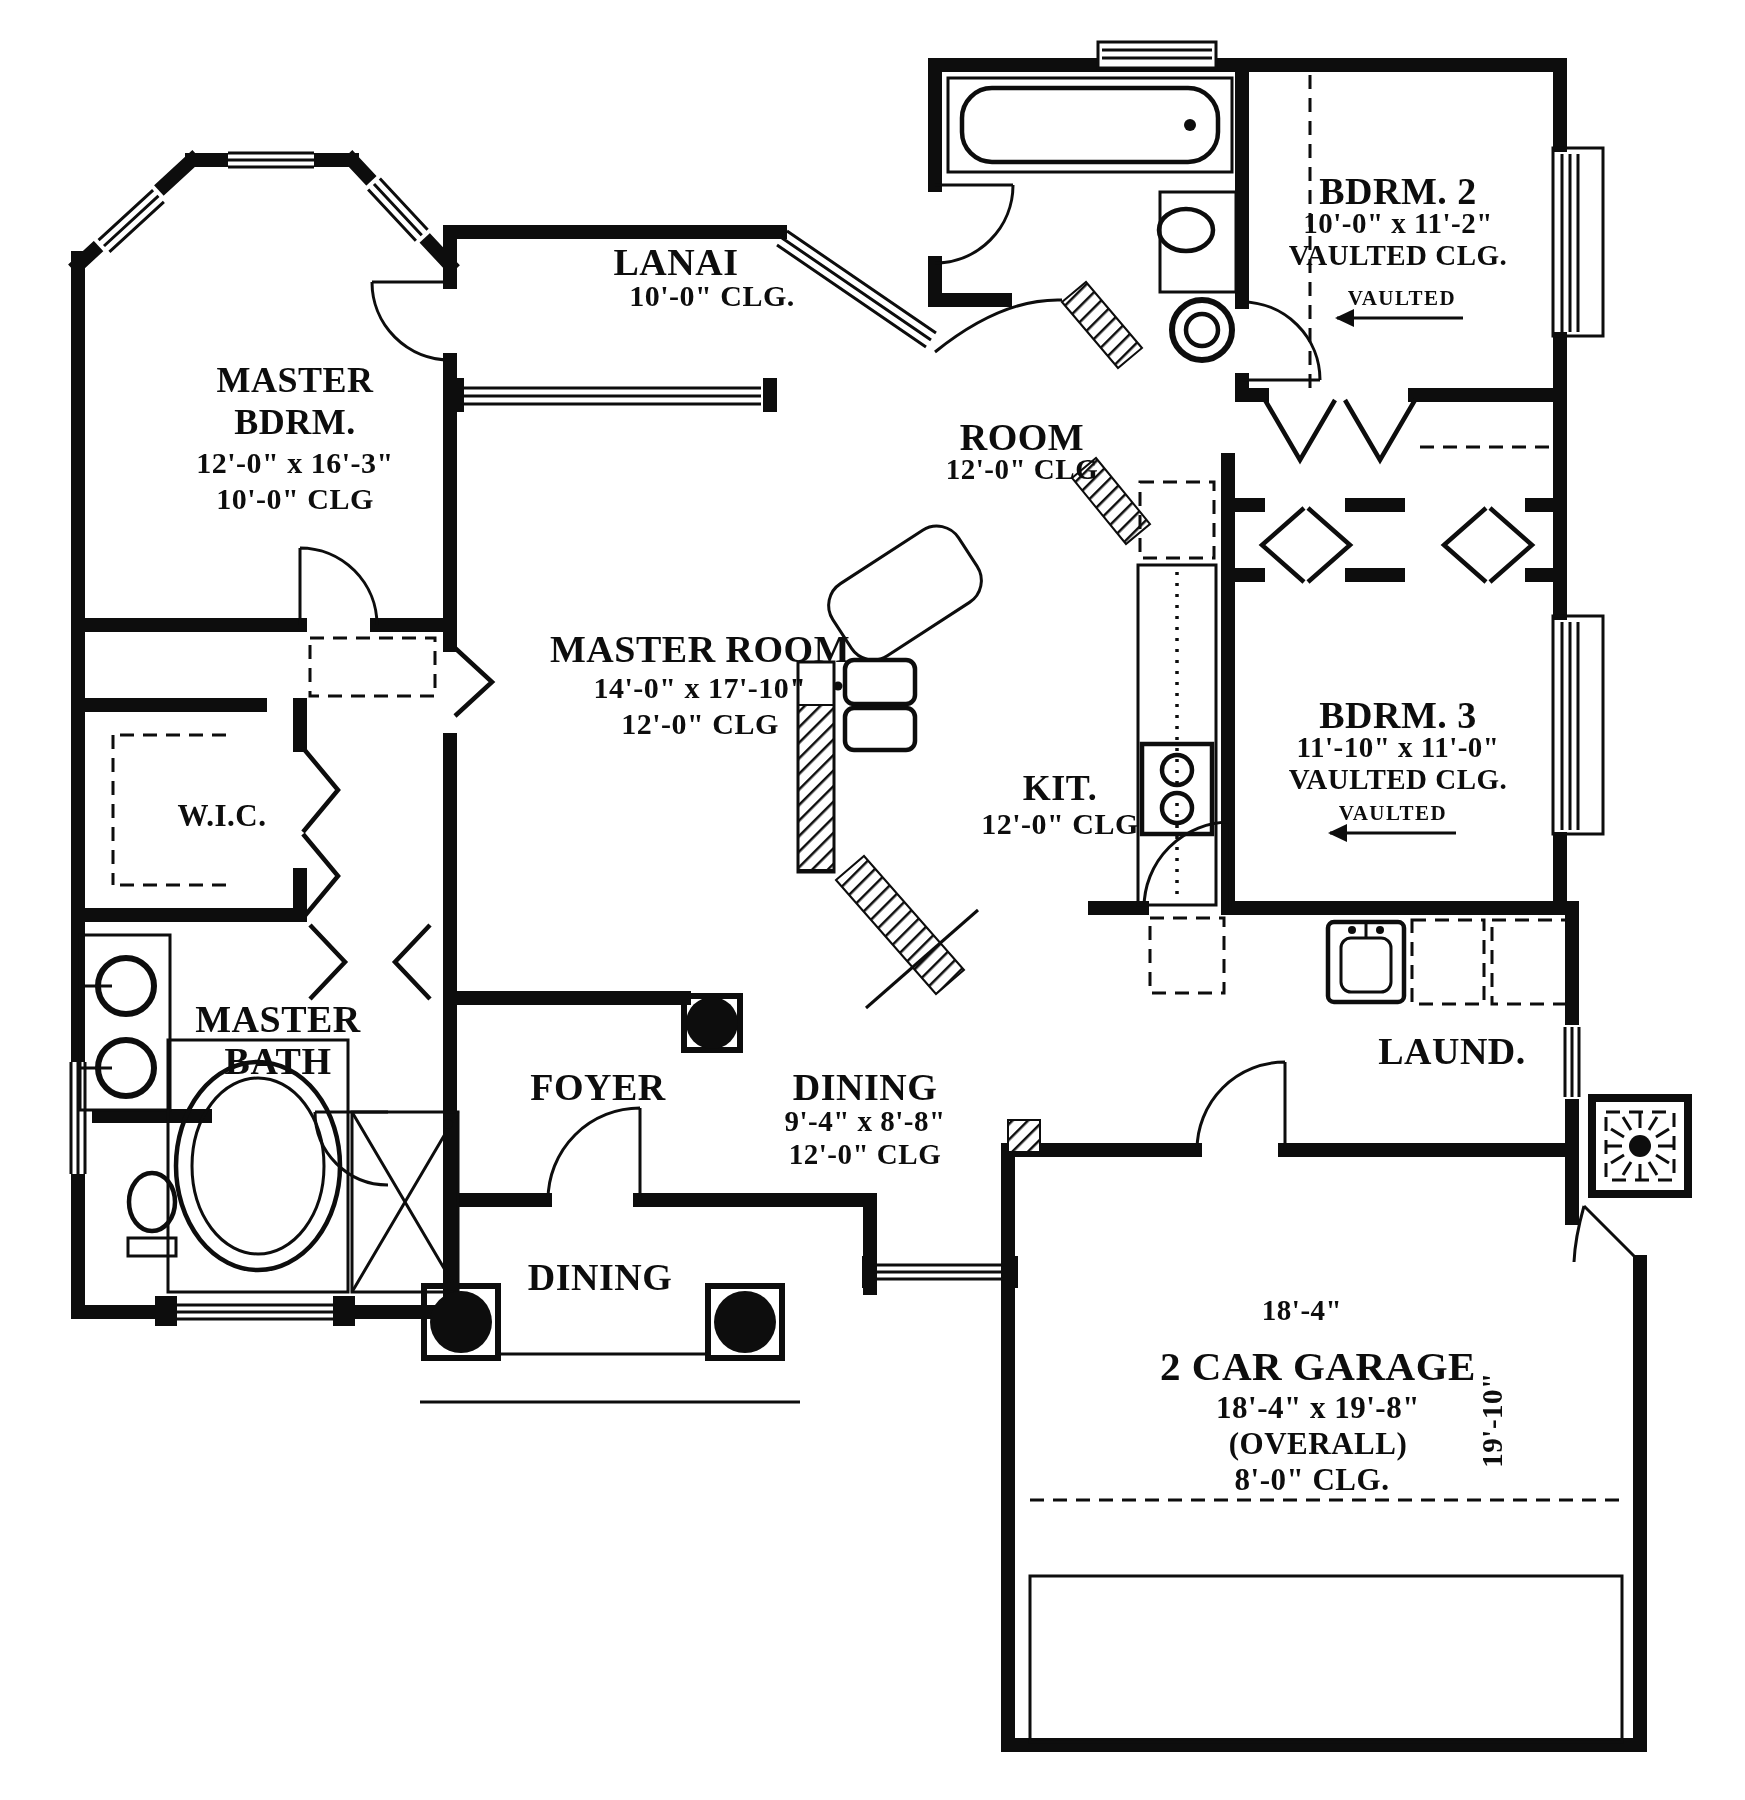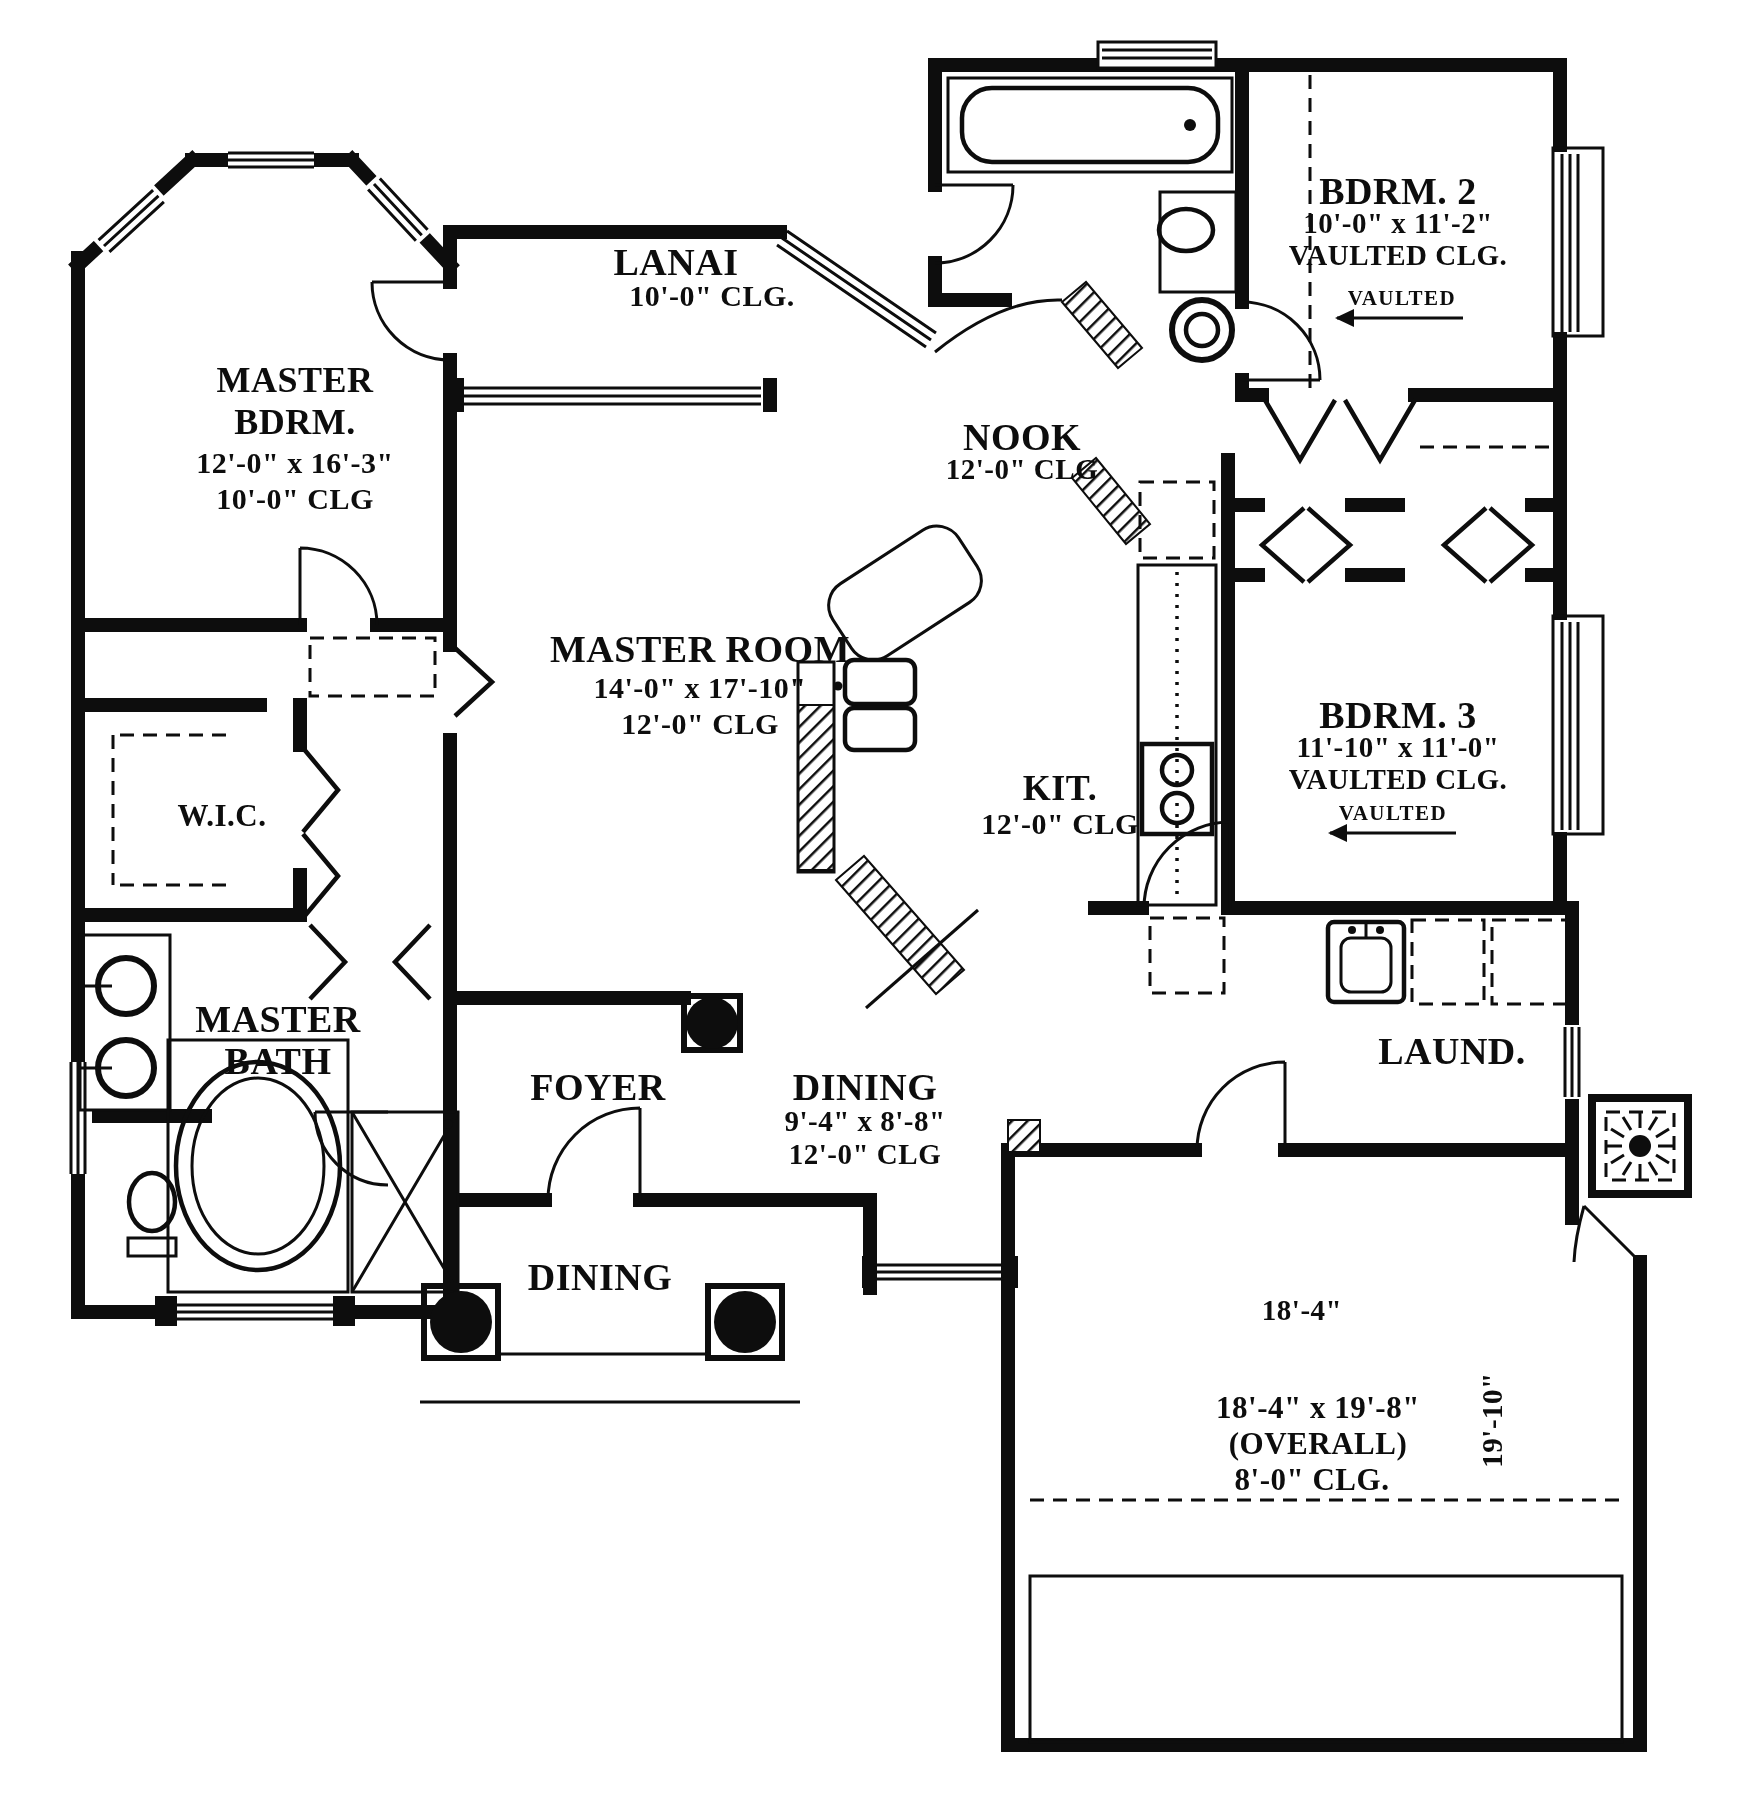--- a/index.html
+++ b/index.html
@@ -214,7 +214,7 @@
 <div class="lbl f29" style="left:1398px;top:241px">VAULTED CLG.</div>
 <div class="lbl f21" style="left:1402px;top:288px">VAULTED</div>
 
-<div class="lbl f35" style="left:1022px;top:418px">NOOK</div>
+<div class="lbl f35" style="left:1022px;top:418px">ROOM</div>
 <div class="lbl f29" style="left:1022px;top:455px">12'-0" CLG</div>
 
 <div class="lbl f38" style="left:700px;top:630px">MASTER ROOM</div>

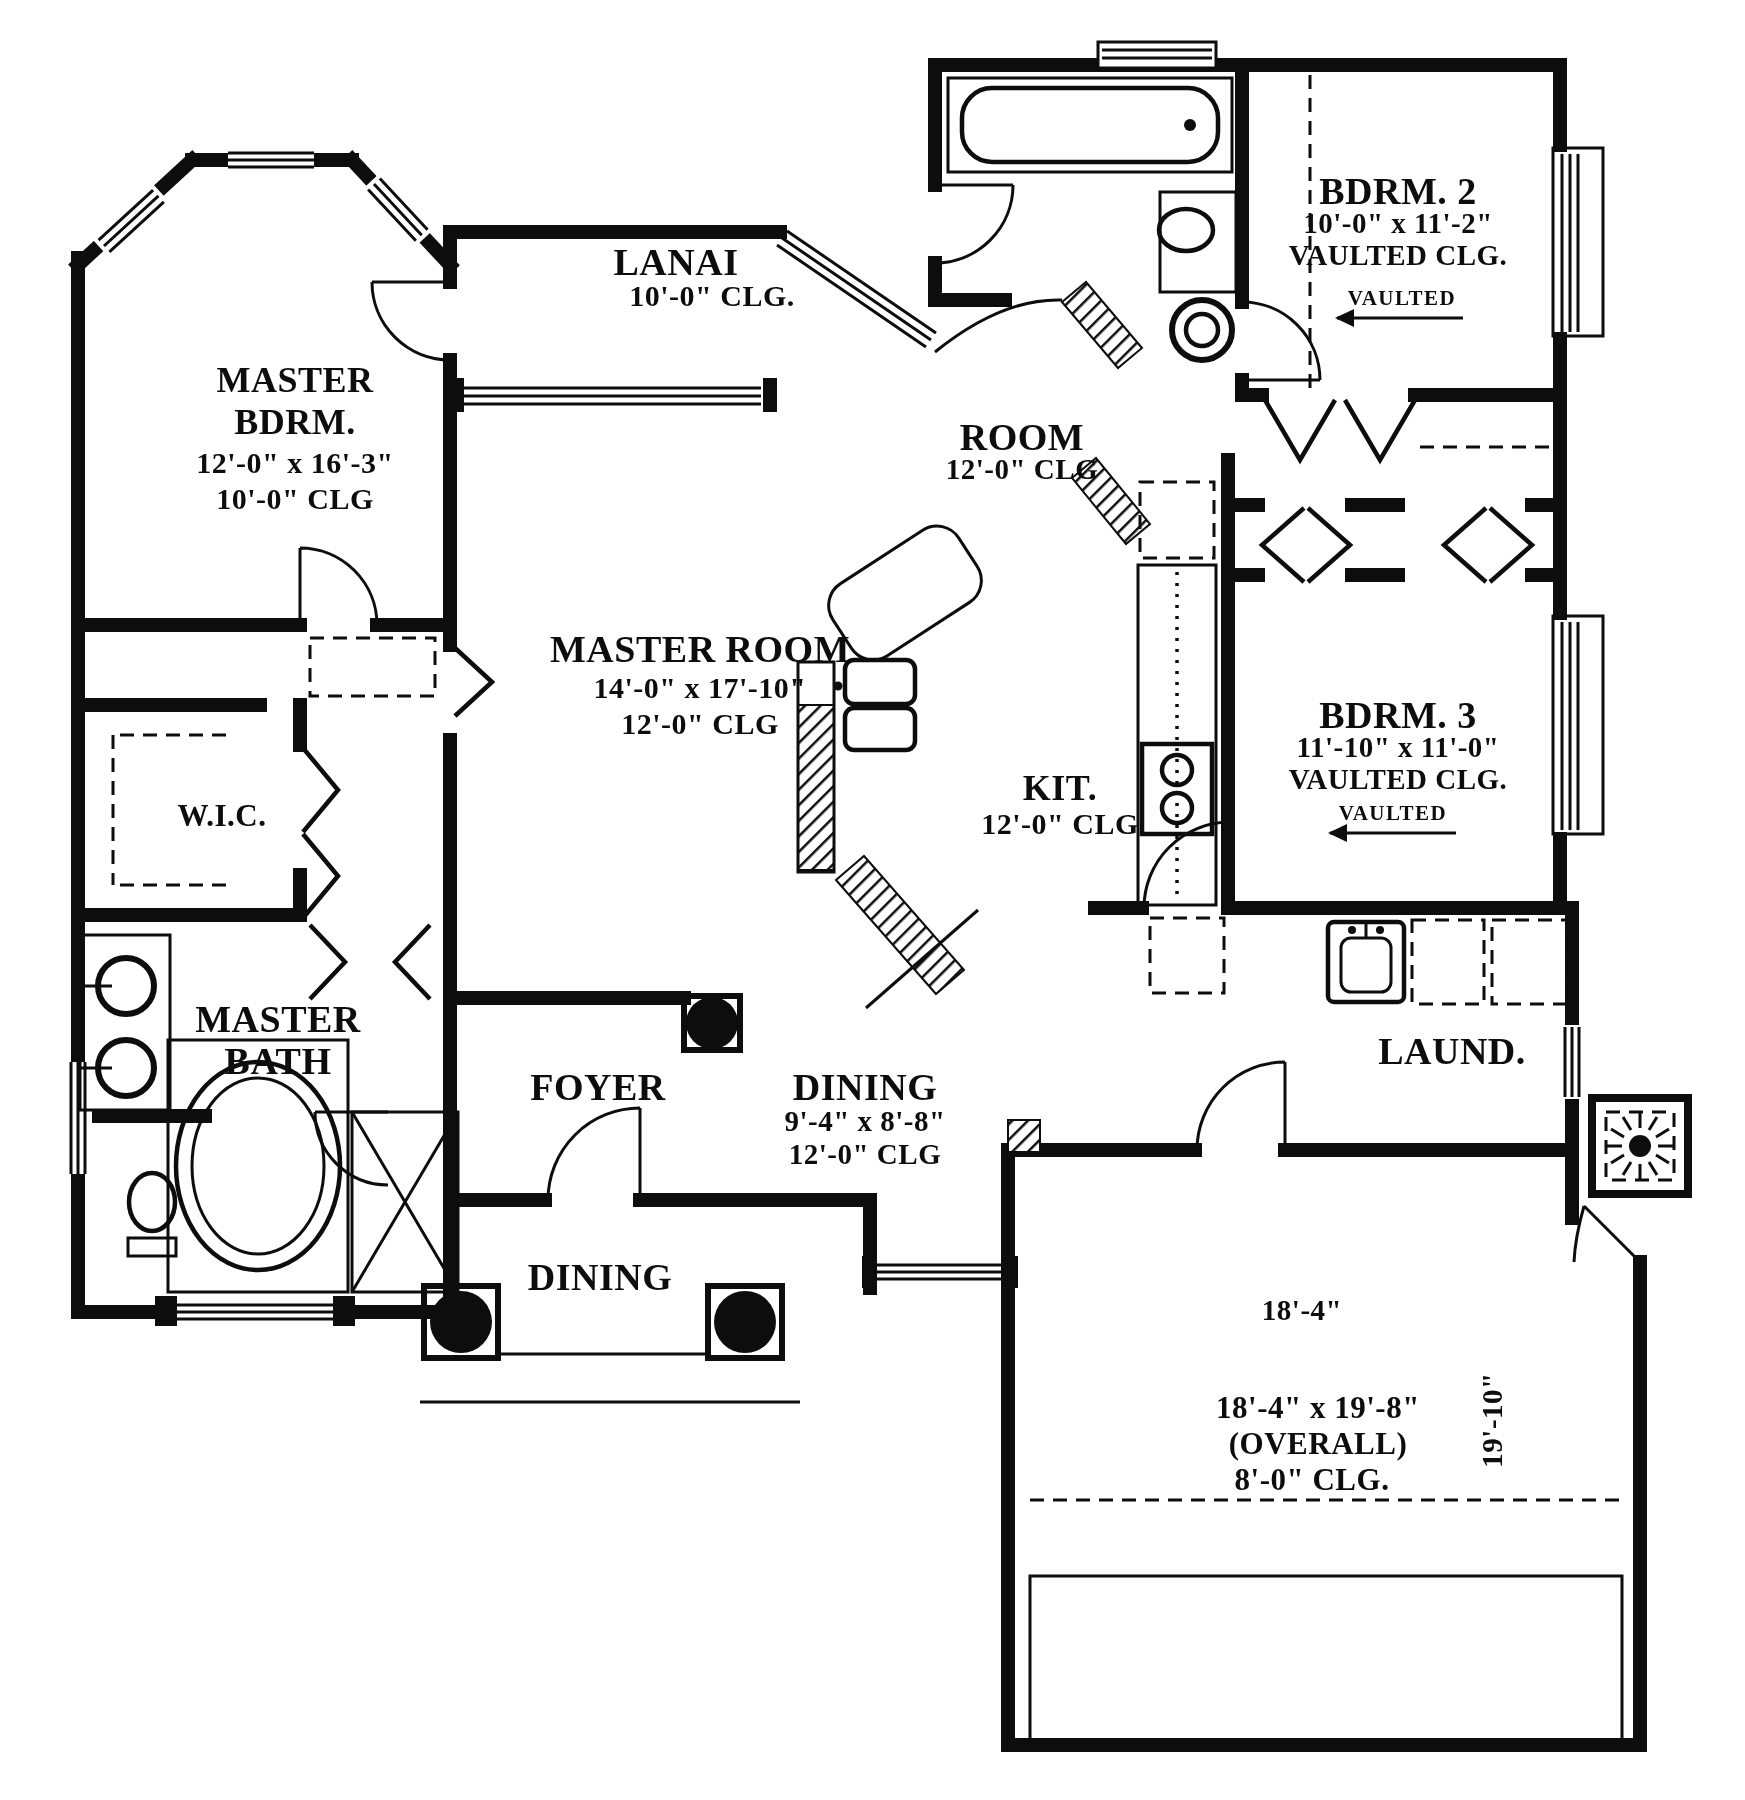--- a/index.html
+++ b/index.html
@@ -244,6 +244,7 @@
 <div class="lbl f35" style="left:1452px;top:1032px">LAUND.</div>
 
 <div class="lbl f29" style="left:1302px;top:1296px">18'-4"</div>
+<div class="lbl f41" style="left:1318px;top:1346px">2 CAR GARAGE</div>
 <div class="lbl f31" style="left:1318px;top:1392px">18'-4" x 19'-8"</div>
 <div class="lbl f31" style="left:1318px;top:1428px">(OVERALL)</div>
 <div class="lbl f31" style="left:1312px;top:1464px">8'-0" CLG.</div>

